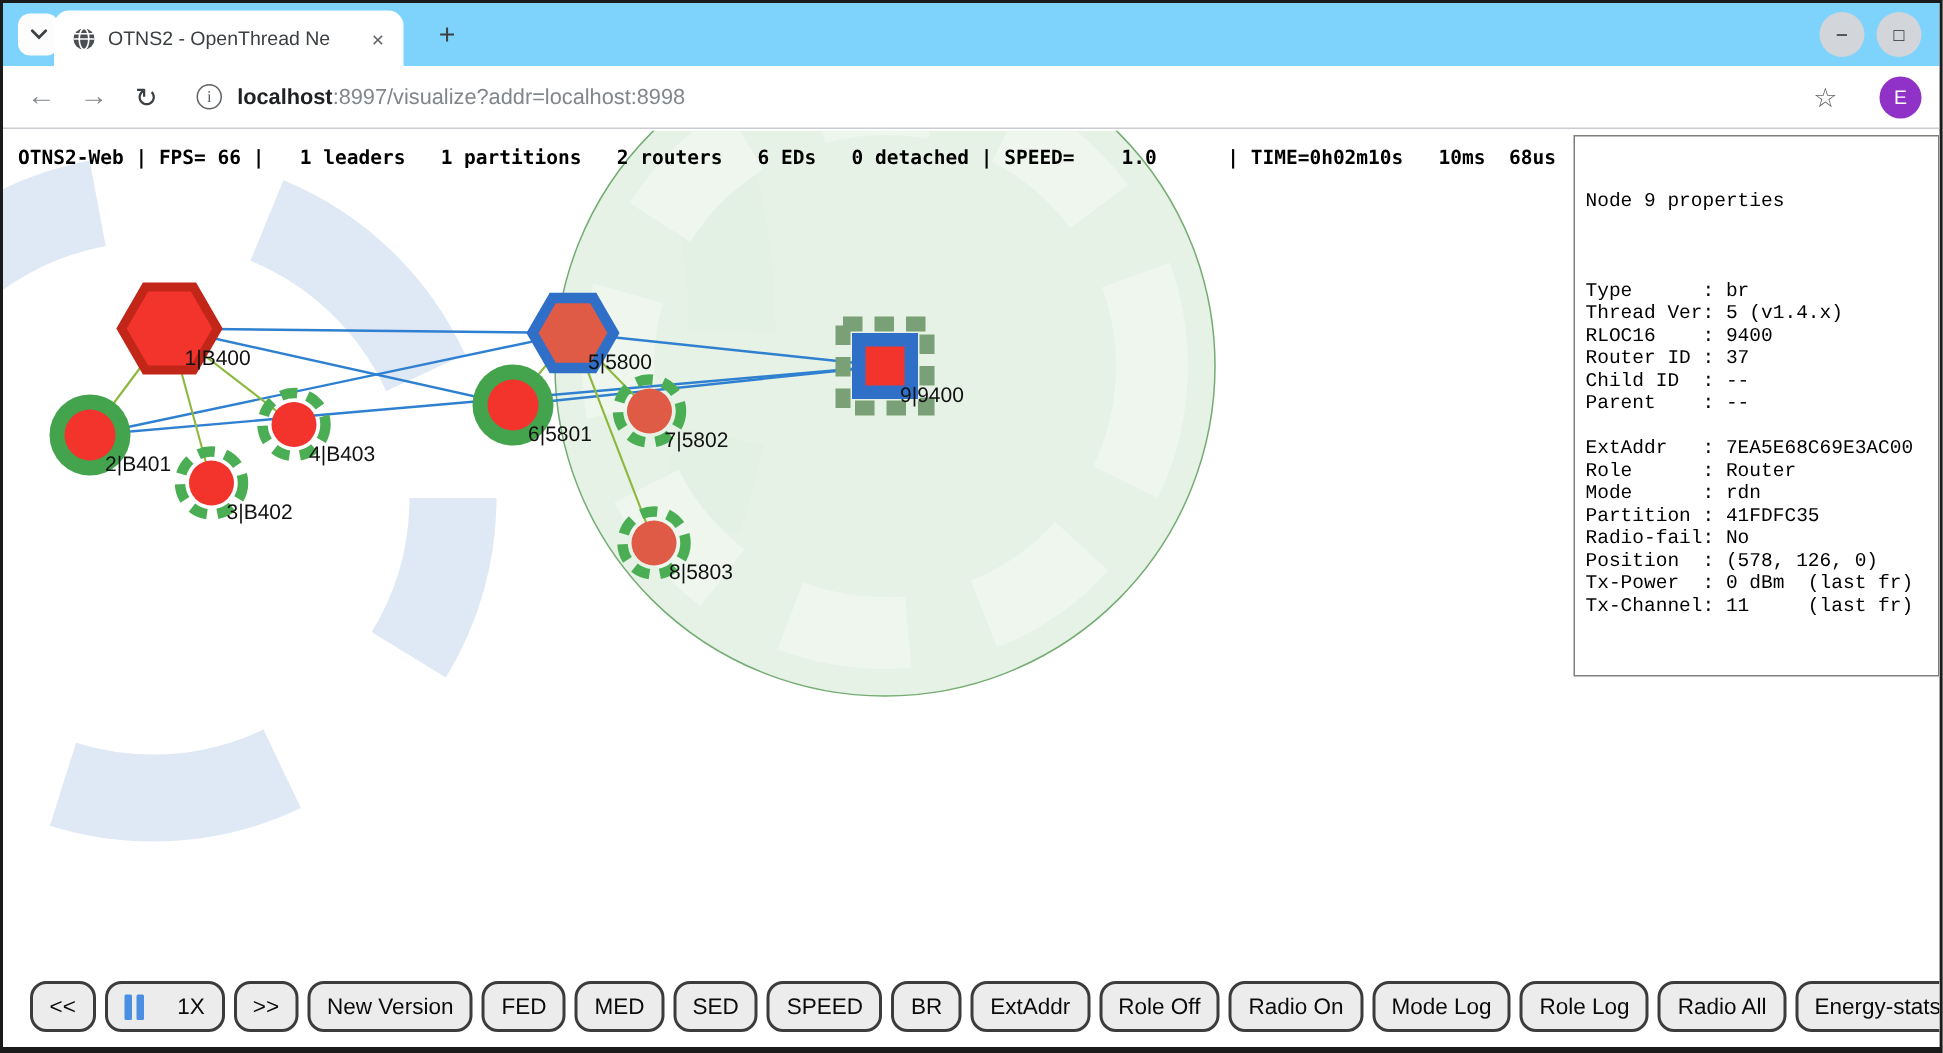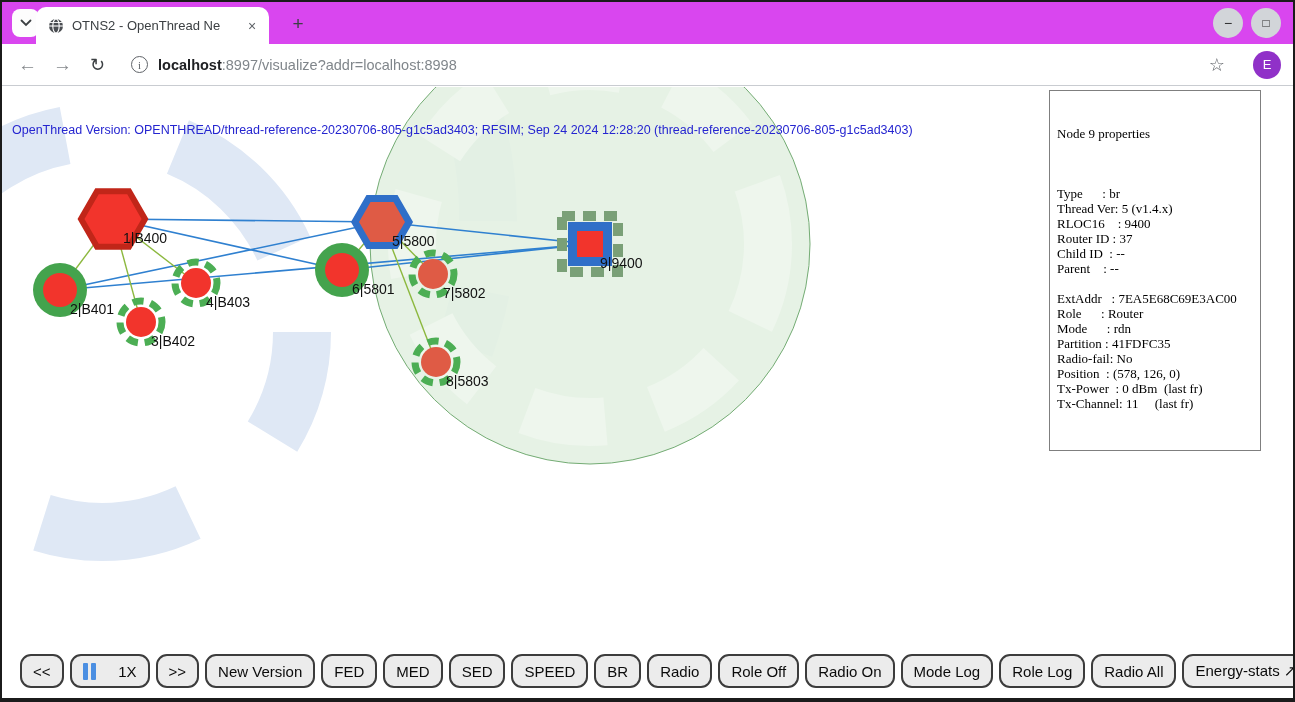--- a/index.html
+++ b/index.html
@@ -8,7 +8,7 @@
     border:2px solid #1b1b1b;border-bottom-width:4px;overflow:hidden;
     font-family:"Liberation Sans",sans-serif;}
   
-  .tabbar{position:absolute;left:0;top:0;width:100%;height:42px;background:#d946ef;}
+  .tabbar{position:absolute;left:0;top:0;width:100%;height:42px;background:#7dd3fc;}
   .chev-btn{position:absolute;left:10px;top:7px;width:27px;height:28px;background:#fdfdfd;
     border-radius:8px;display:flex;align-items:center;justify-content:center;cursor:pointer;}
   .tab{position:absolute;left:34px;top:5px;width:233px;height:37px;background:#fff;

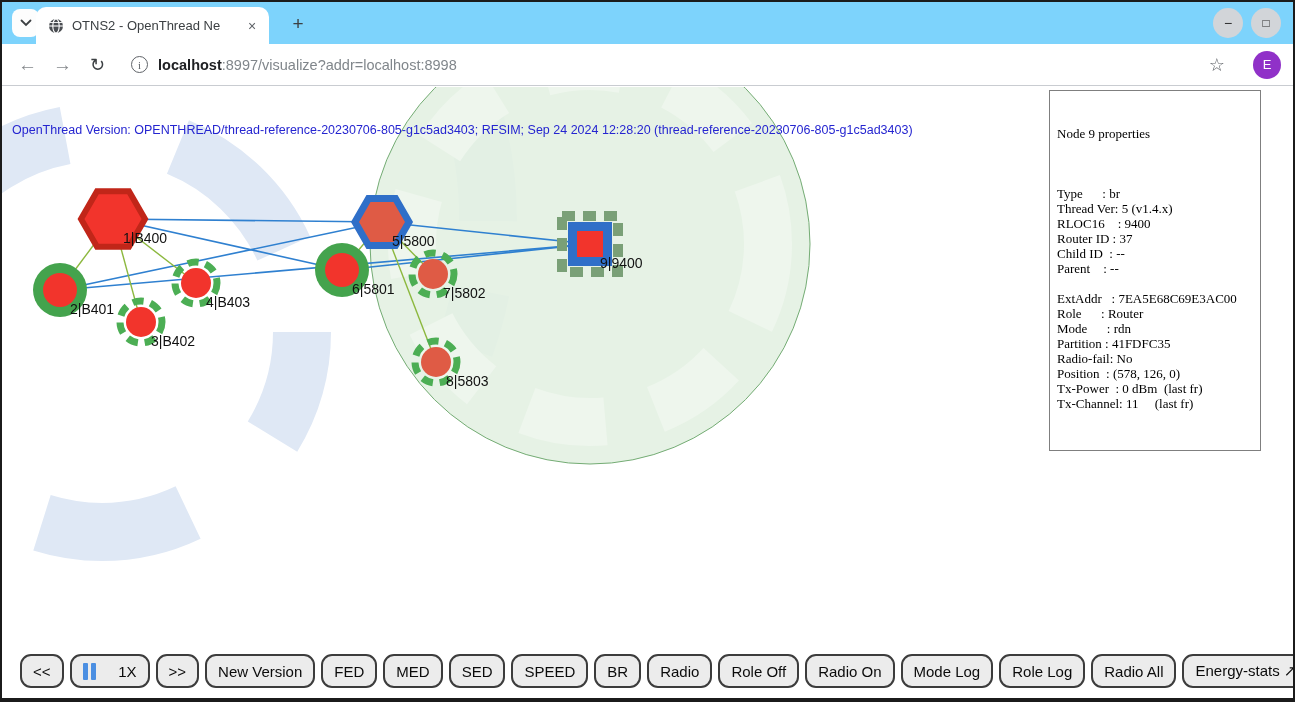--- a/index.html
+++ b/index.html
@@ -156,6 +156,7 @@
           <text x="598" y="181" fill="#111111" font-size="14" font-family="Liberation Sans, sans-serif">9|9400</text>
         </g>
       </svg>
+    <div class="statusline">OTNS2-Web | FPS= 66 |   1 leaders   1 partitions   2 routers   6 EDs   0 detached | SPEED=    1.0      | TIME=0h02m10s   10ms  68us</div>
     <div class="versionline">OpenThread Version: OPENTHREAD/thread-reference-20230706-805-g1c5ad3403; RFSIM; Sep 24 2024 12:28:20 (thread-reference-20230706-805-g1c5ad3403)</div>
 
     <div class="props">

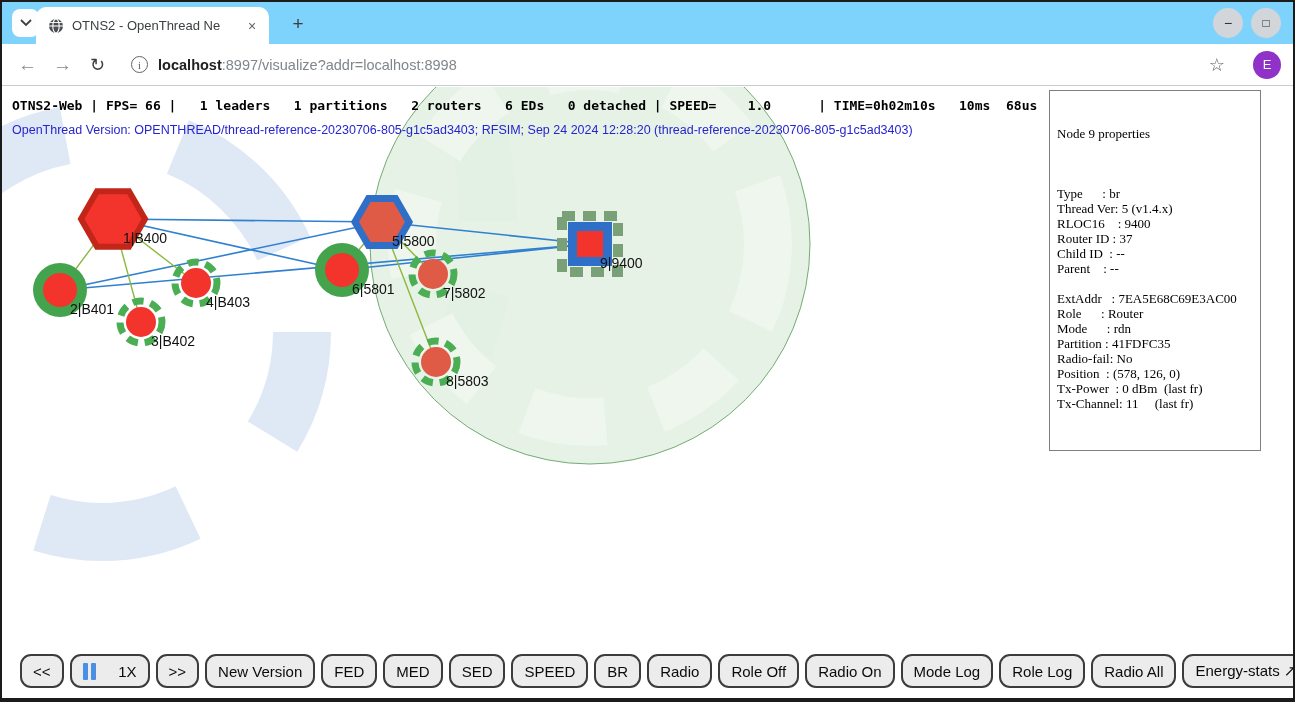--- a/index.html
+++ b/index.html
@@ -157,7 +157,6 @@
         </g>
       </svg>
     <div class="statusline">OTNS2-Web | FPS= 66 |   1 leaders   1 partitions   2 routers   6 EDs   0 detached | SPEED=    1.0      | TIME=0h02m10s   10ms  68us</div>
-    <div class="versionline">OpenThread Version: OPENTHREAD/thread-reference-20230706-805-g1c5ad3403; RFSIM; Sep 24 2024 12:28:20 (thread-reference-20230706-805-g1c5ad3403)</div>
 
     <div class="props">
       <div class="prow ptitle">Node 9 properties</div>

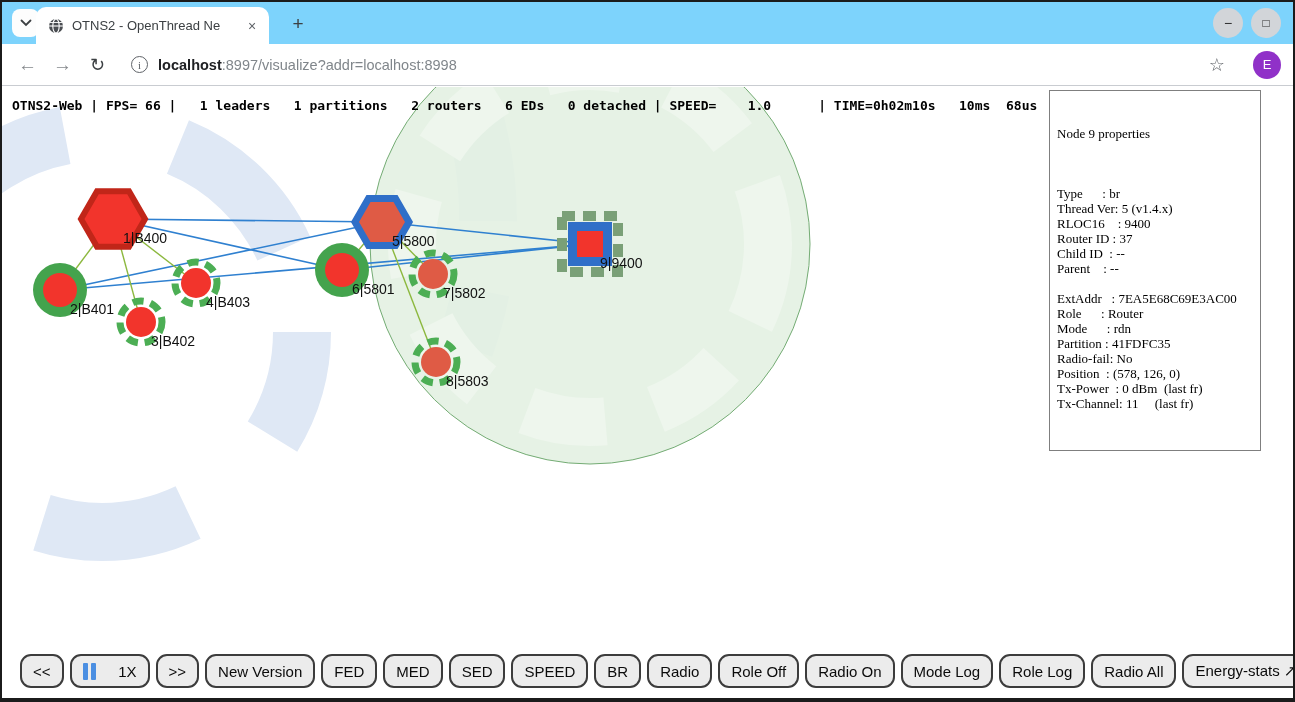--- a/index.html
+++ b/index.html
@@ -40,8 +40,8 @@
   .statusline{position:absolute;left:10px;top:11px;font-family:"DejaVu Sans Mono",monospace;
     font-size:13px;font-weight:700;color:#000;white-space:pre;}
   .versionline{position:absolute;left:10px;top:36px;font-size:12.5px;color:#2525d0;white-space:pre;}
-  .props{position:absolute;left:1047px;top:3px;width:212px;min-height:276px;background:#fff;
-    border:1px solid #7f7f7f;padding:5px 7px 9px 7px;font-family:Liberation Serif, serif;
+  .props{position:absolute;left:1047px;top:3px;width:244px;min-height:276px;background:#fff;
+    border:1px solid #7f7f7f;padding:5px 7px 9px 7px;font-family:Liberation Mono, monospace;
     font-size:13px;line-height:15px;color:#000;white-space:pre;}
   .props .prow{min-height:15px;}
   .props .ptitle{margin-bottom:15px;}

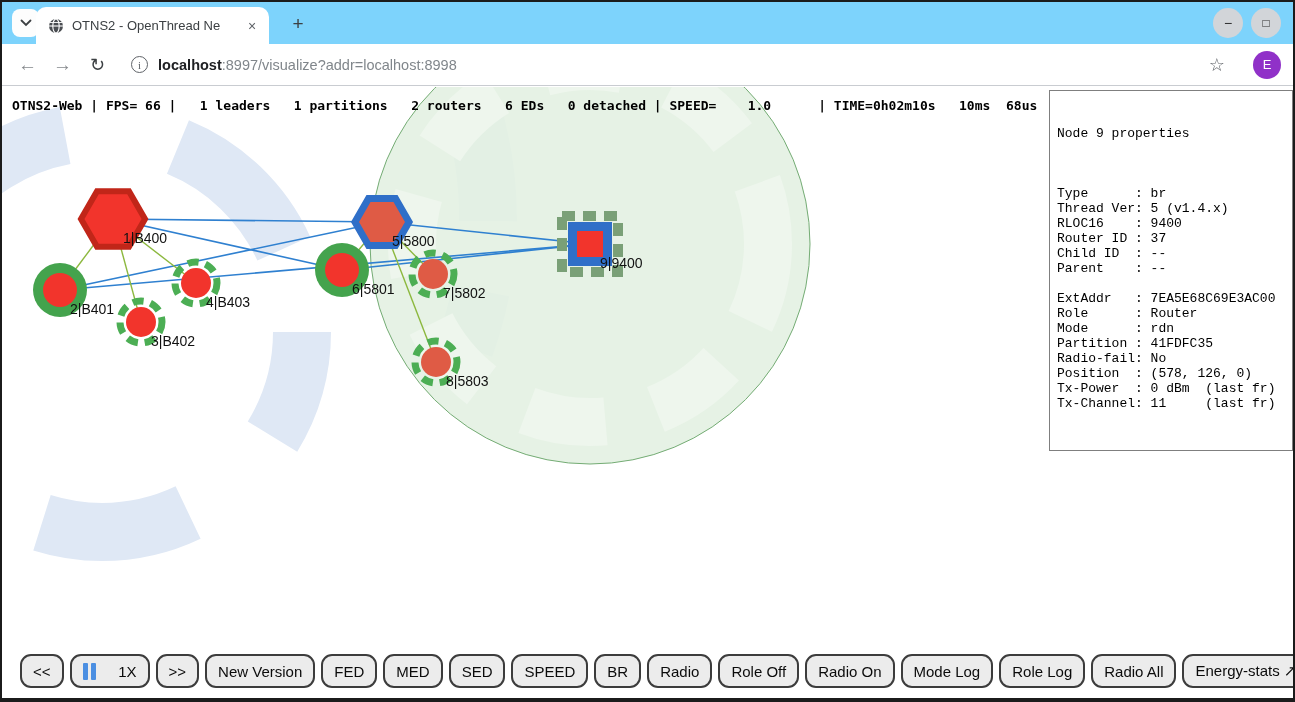--- a/index.html
+++ b/index.html
@@ -196,7 +196,7 @@
           <span>BR</span>
         </button>
         <button class="tbtn">
-          <span>Radio</span>
+          <span>ExtAddr</span>
         </button>
         <button class="tbtn">
           <span>Role Off</span>

